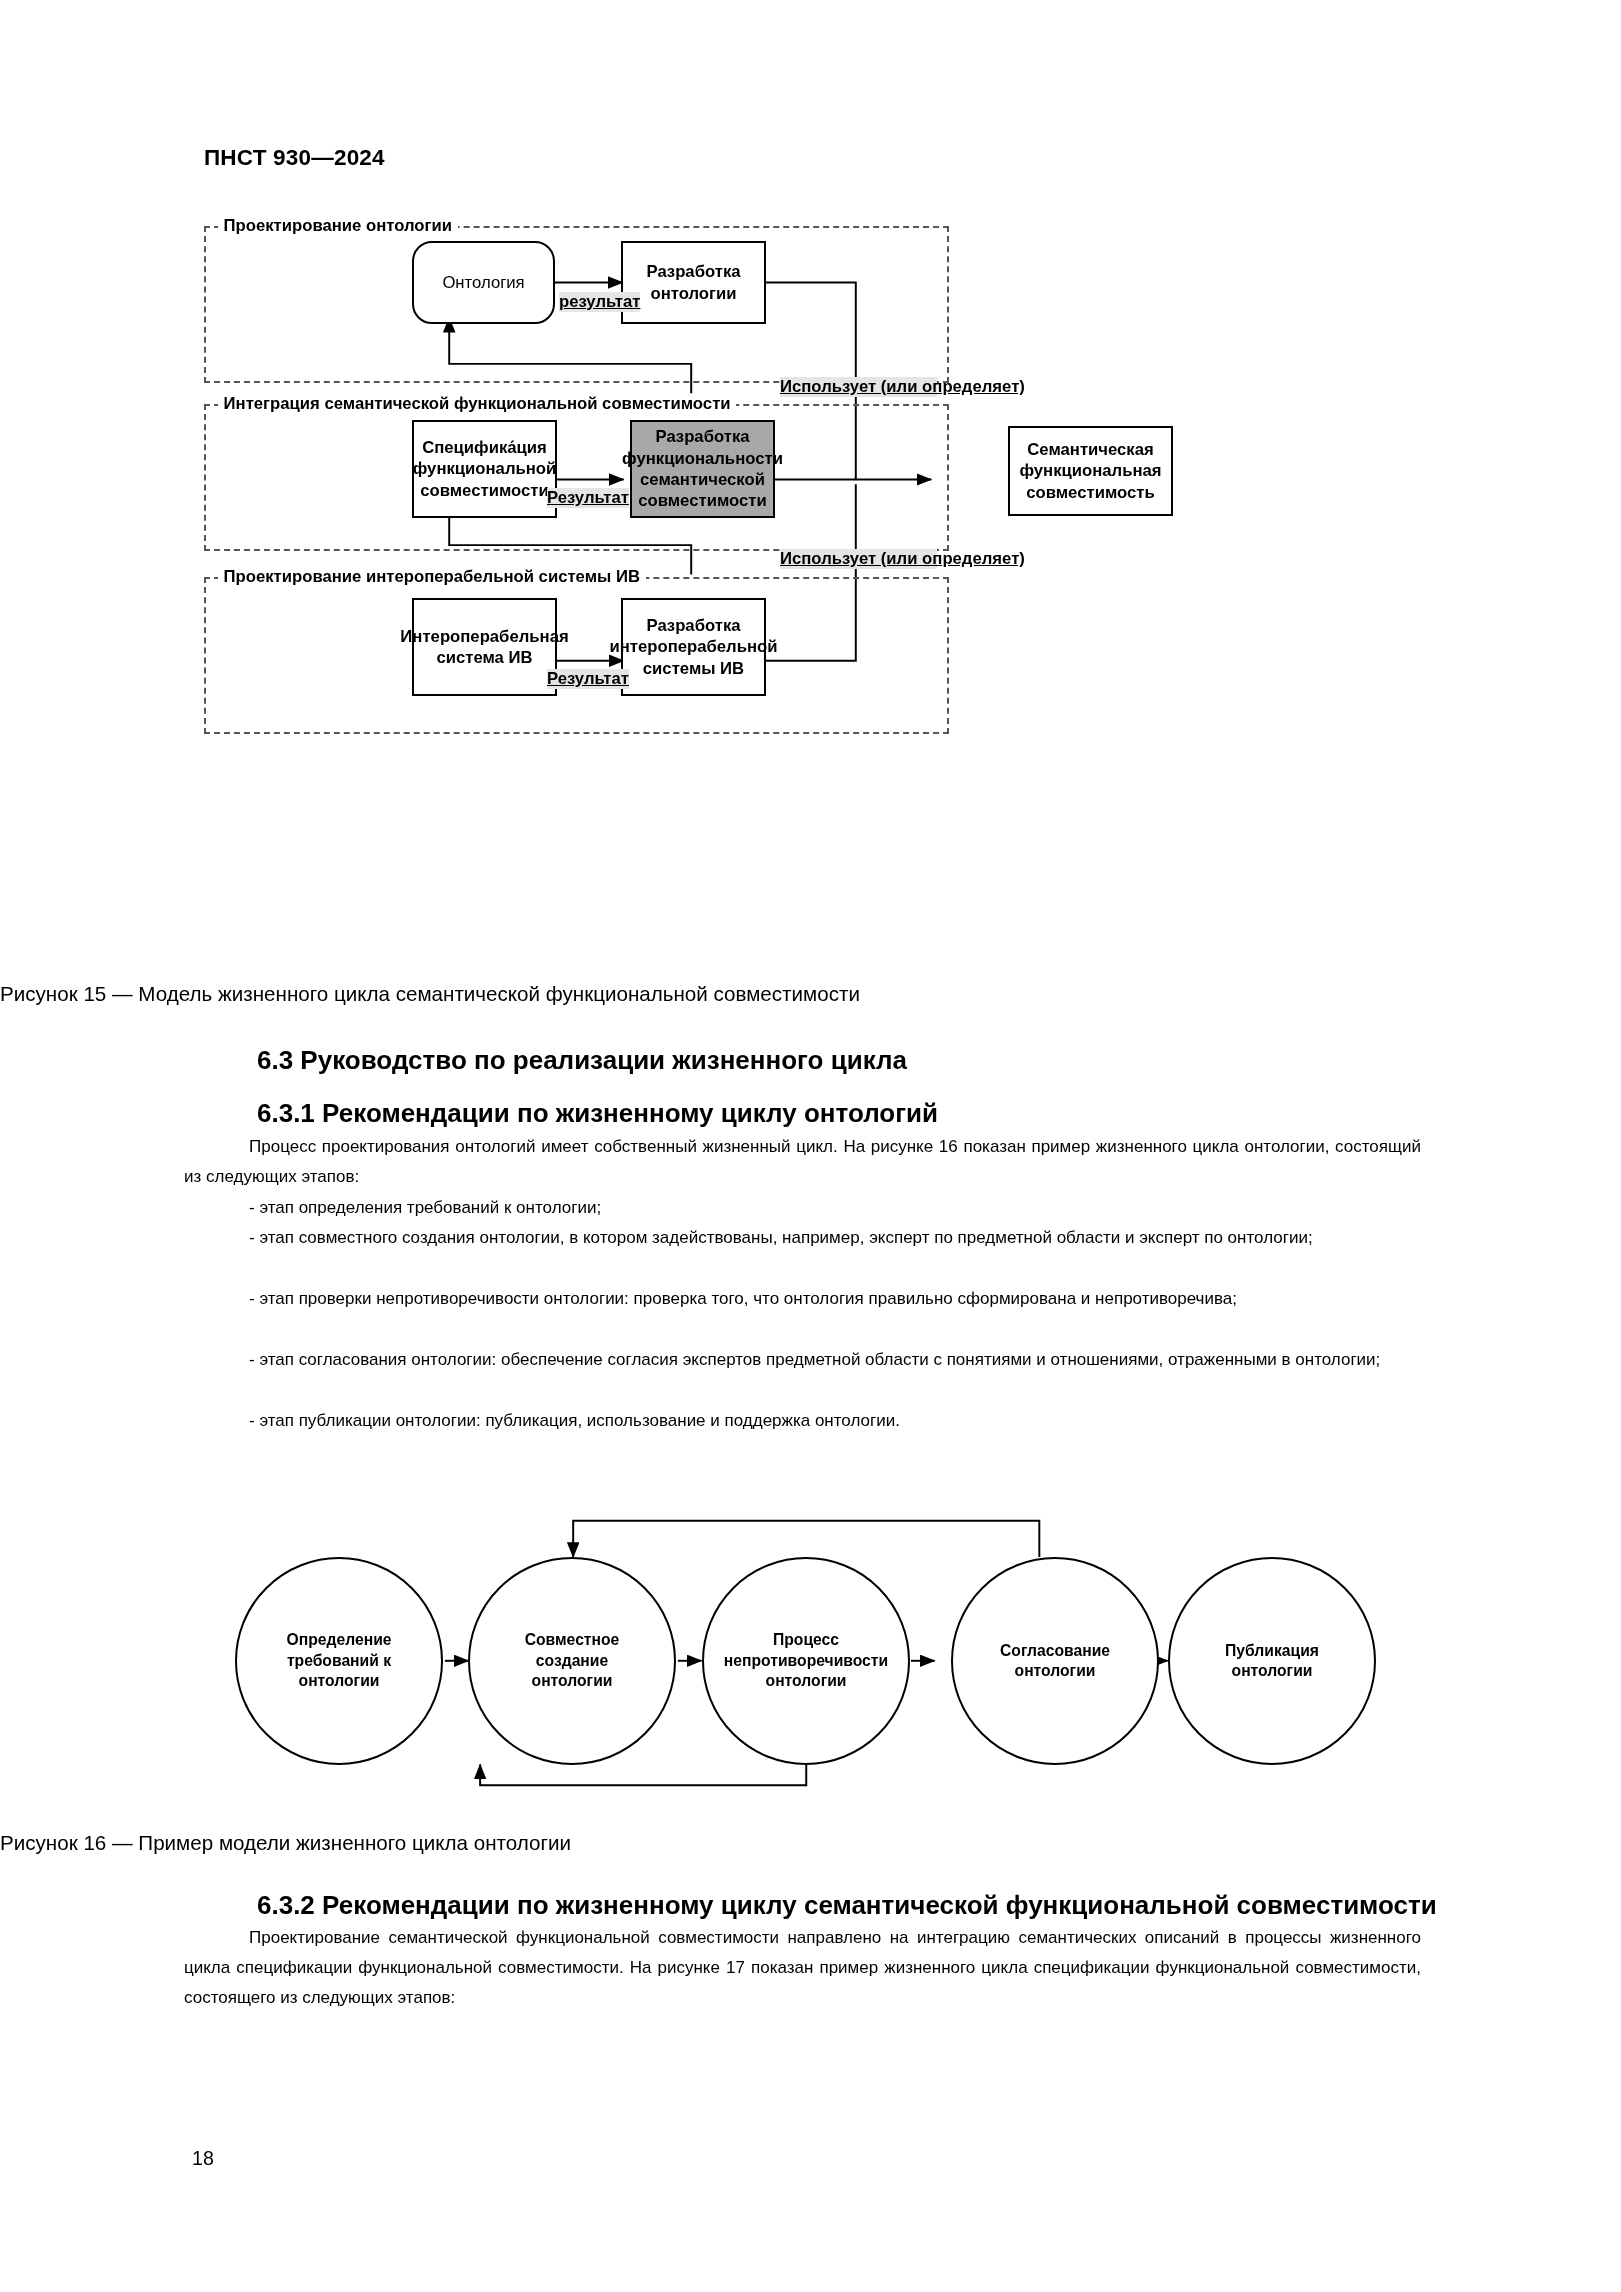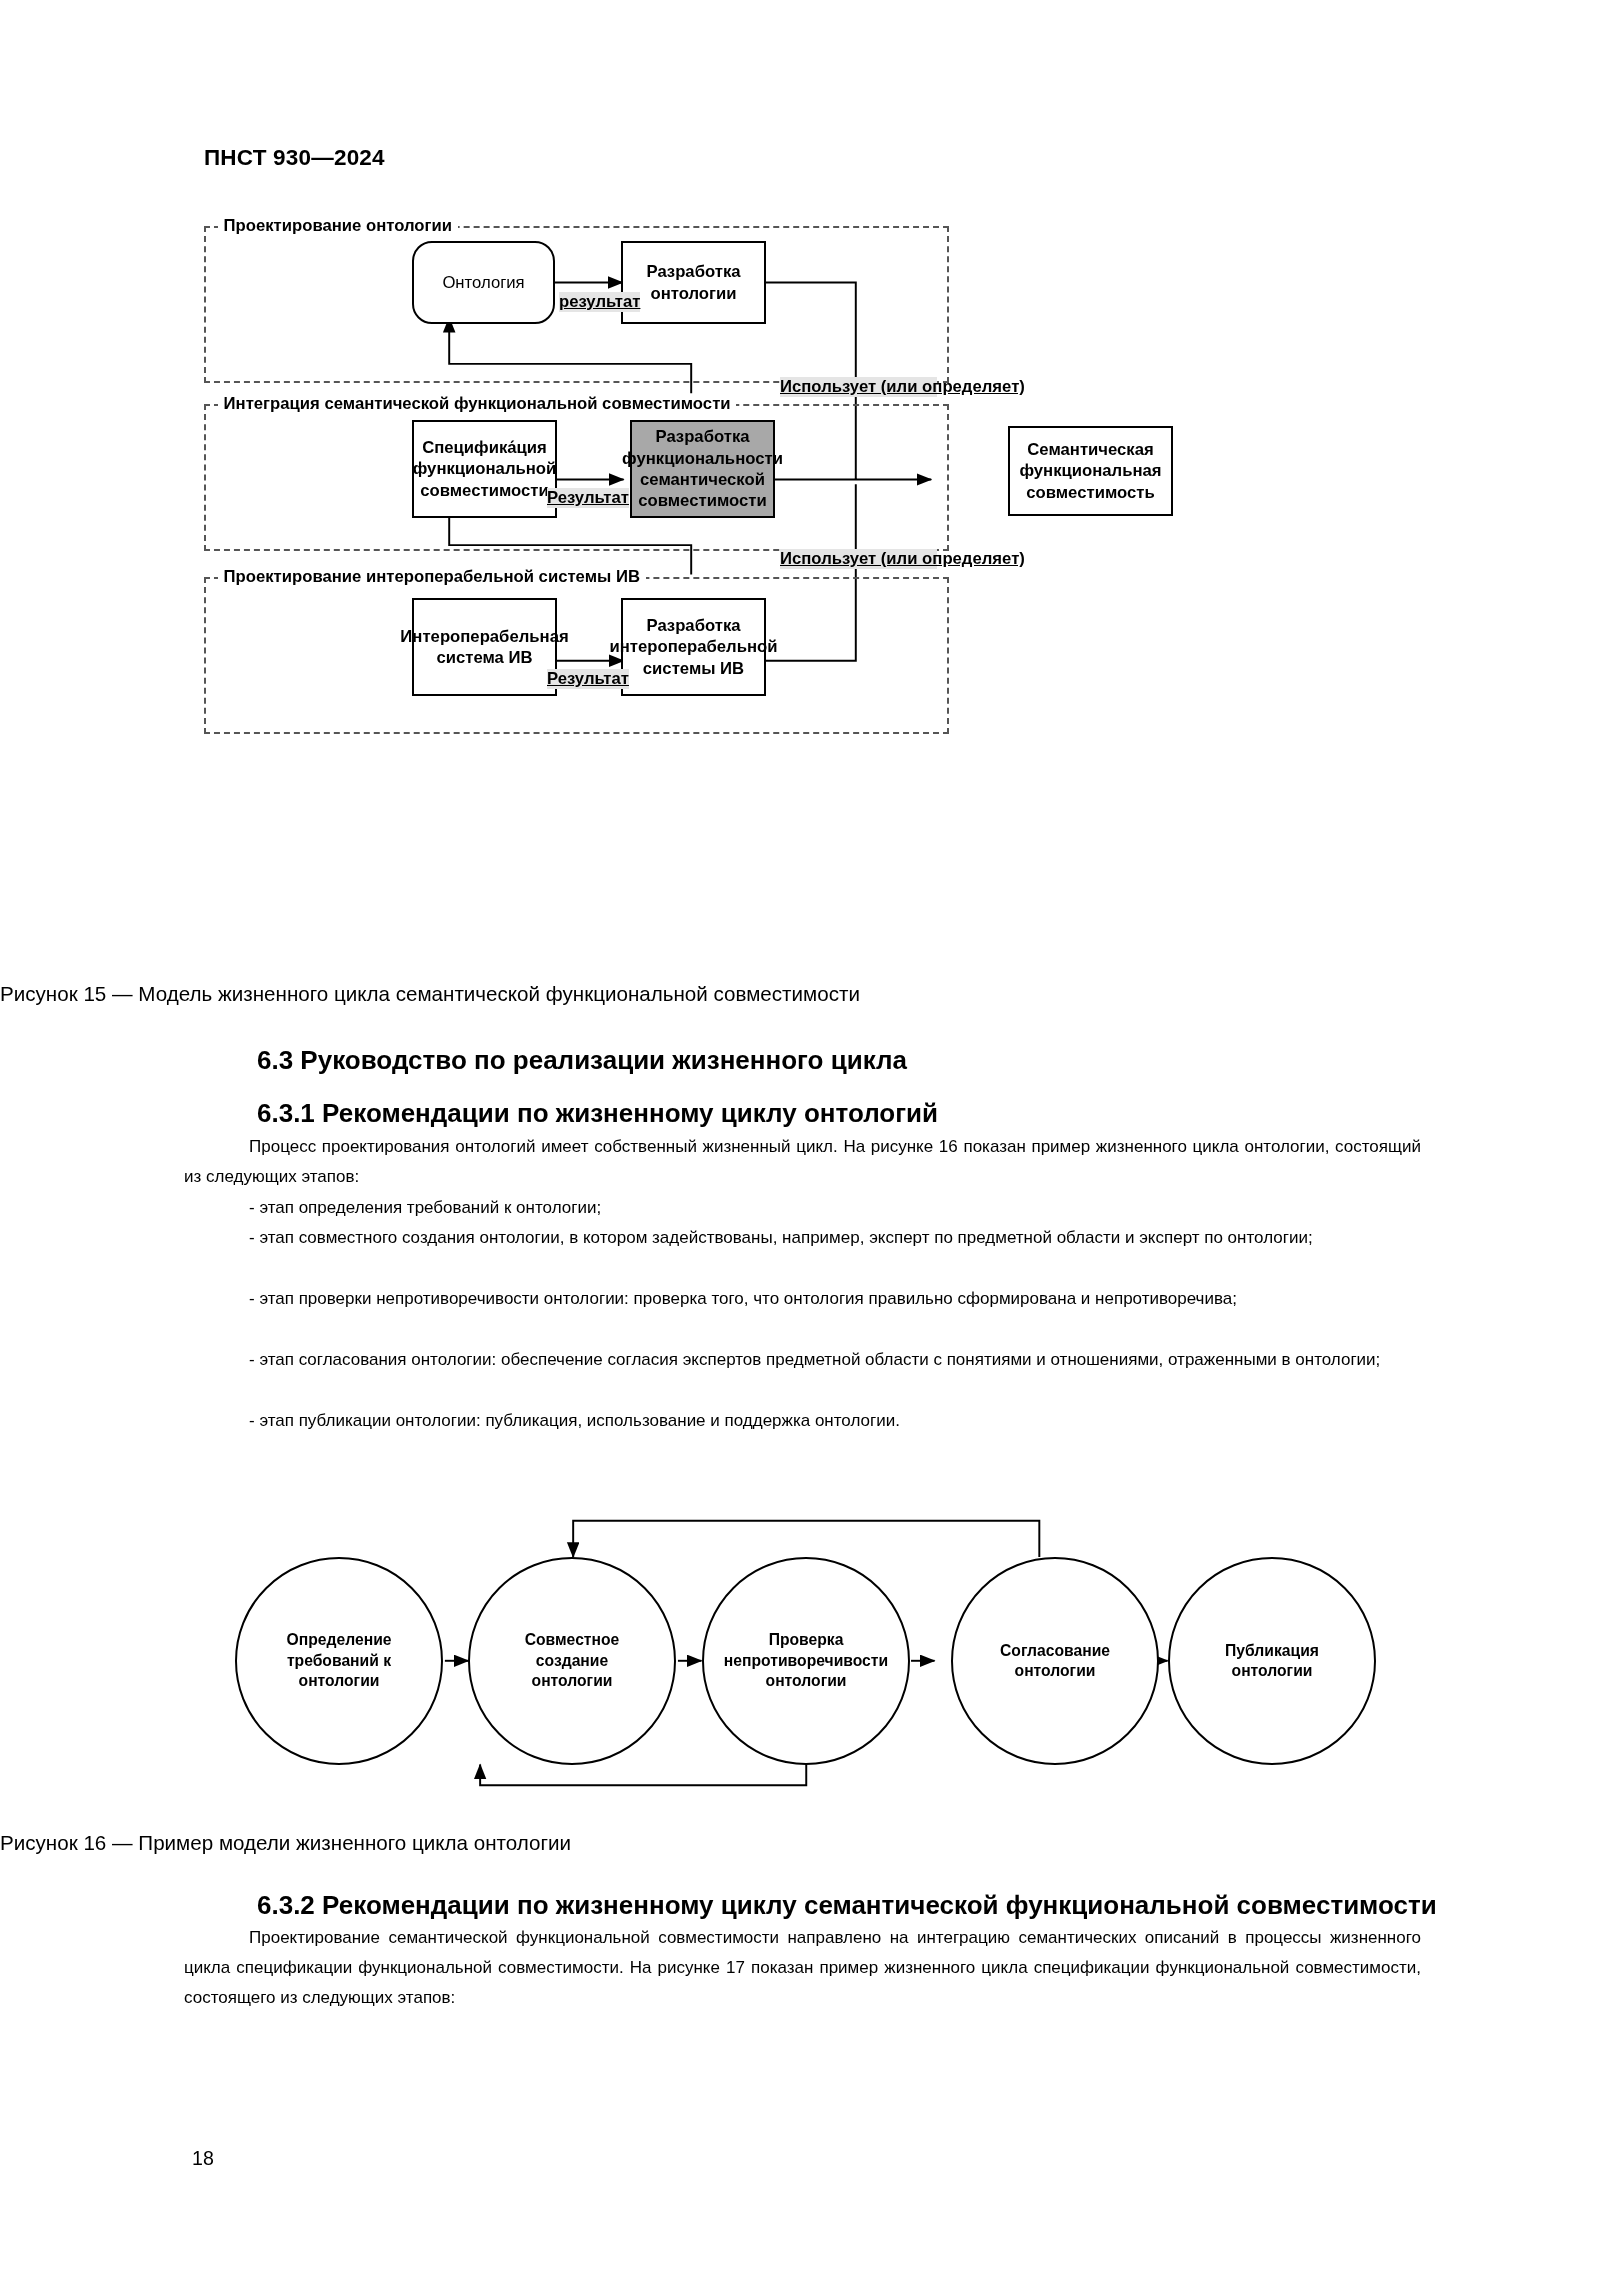--- a/index.html
+++ b/index.html
@@ -171,7 +171,7 @@
 
     <div class="circle" style="left:0;    top:48px; width:208px; height:208px; padding:0 25.5px;">Определение требований к онтологии</div>
     <div class="circle" style="left:233px;top:48px; width:208px; height:208px; padding:0 25.5px;">Совместное создание онтологии</div>
-    <div class="circle" style="left:467px;top:48px; width:208px; height:208px; padding:0 25.5px;">Проверка непротиворечивости онтологии</div>
+    <div class="circle" style="left:467px;top:48px; width:208px; height:208px; padding:0 25.5px;">Процесс непротиворечивости онтологии</div>
     <div class="circle" style="left:716px;top:48px; width:208px; height:208px; padding:0 25.5px;">Согласование онтологии</div>
     <div class="circle" style="left:933px;top:48px; width:208px; height:208px; padding:0 25.5px;">Публикация онтологии</div>
   </div>

